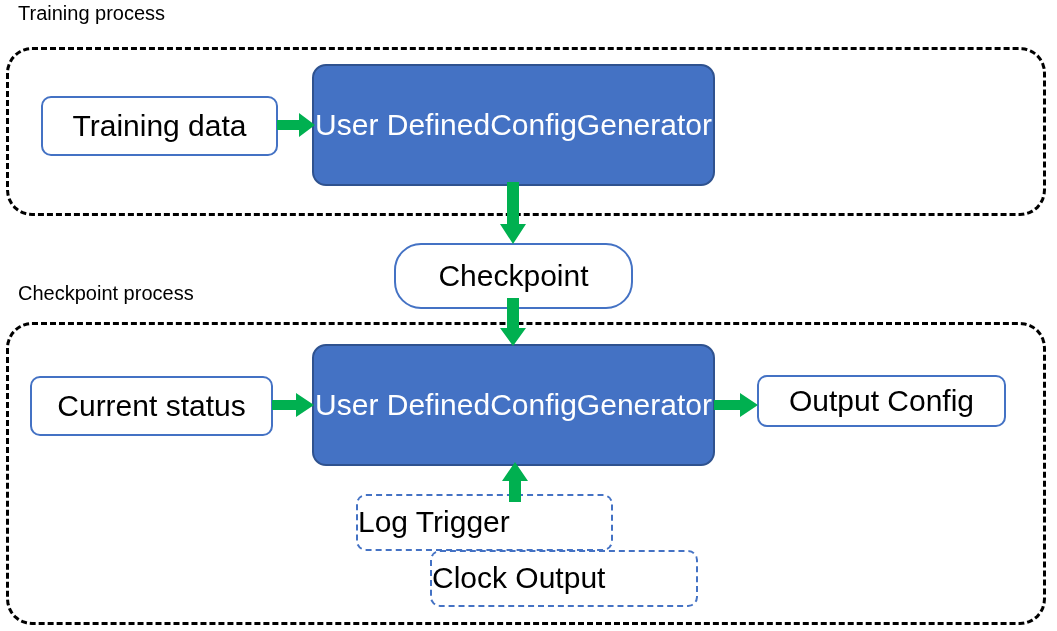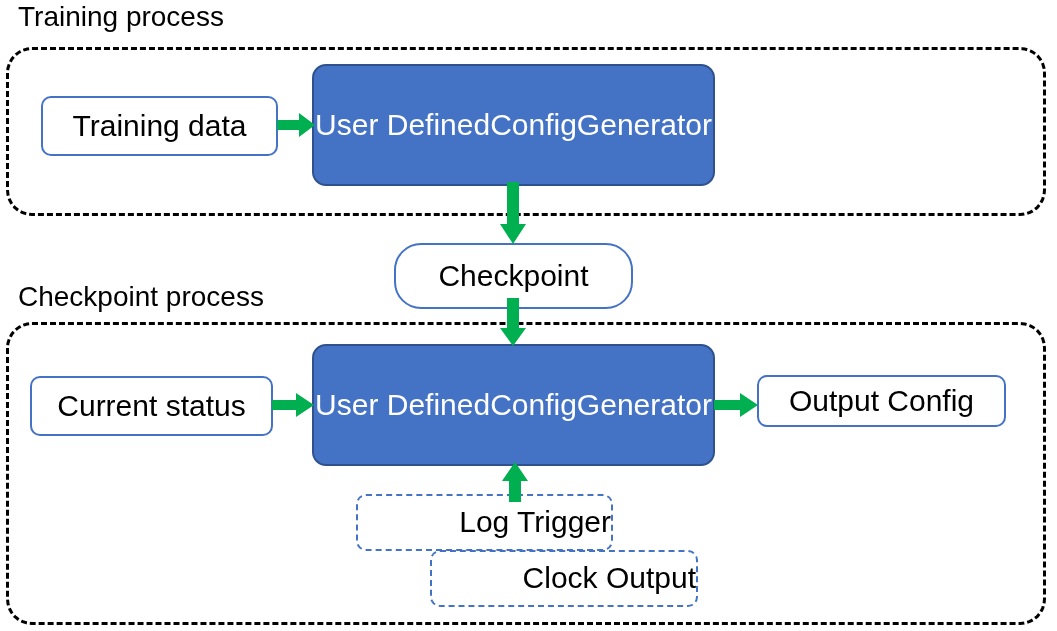--- a/index.html
+++ b/index.html
@@ -22,7 +22,7 @@
   
   .section-title {
     position: absolute;
-    font-size: 28px;
+    font-size: 20px;
     line-height: 1.1;
     color: #000000;
     white-space: nowrap;

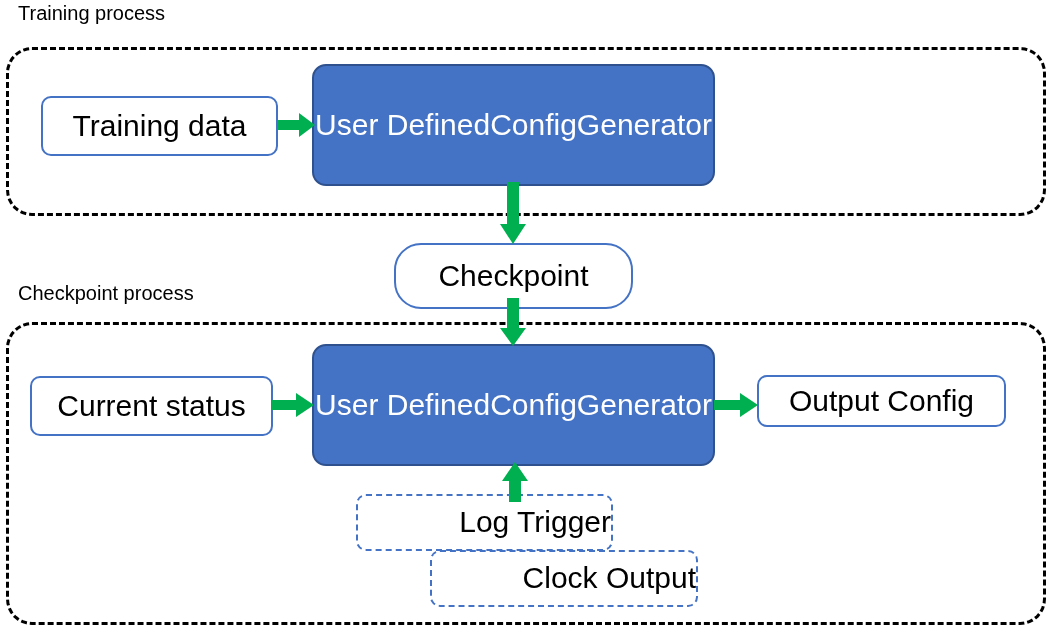--- a/index.html
+++ b/index.html
@@ -102,7 +102,7 @@
     border-radius: 10px;
     display: flex;
     align-items: center;
-    justify-content: flex-end;
+    justify-content: flex-start;
     color: #000000;
     font-size: 30px;
     line-height: 1.15;

